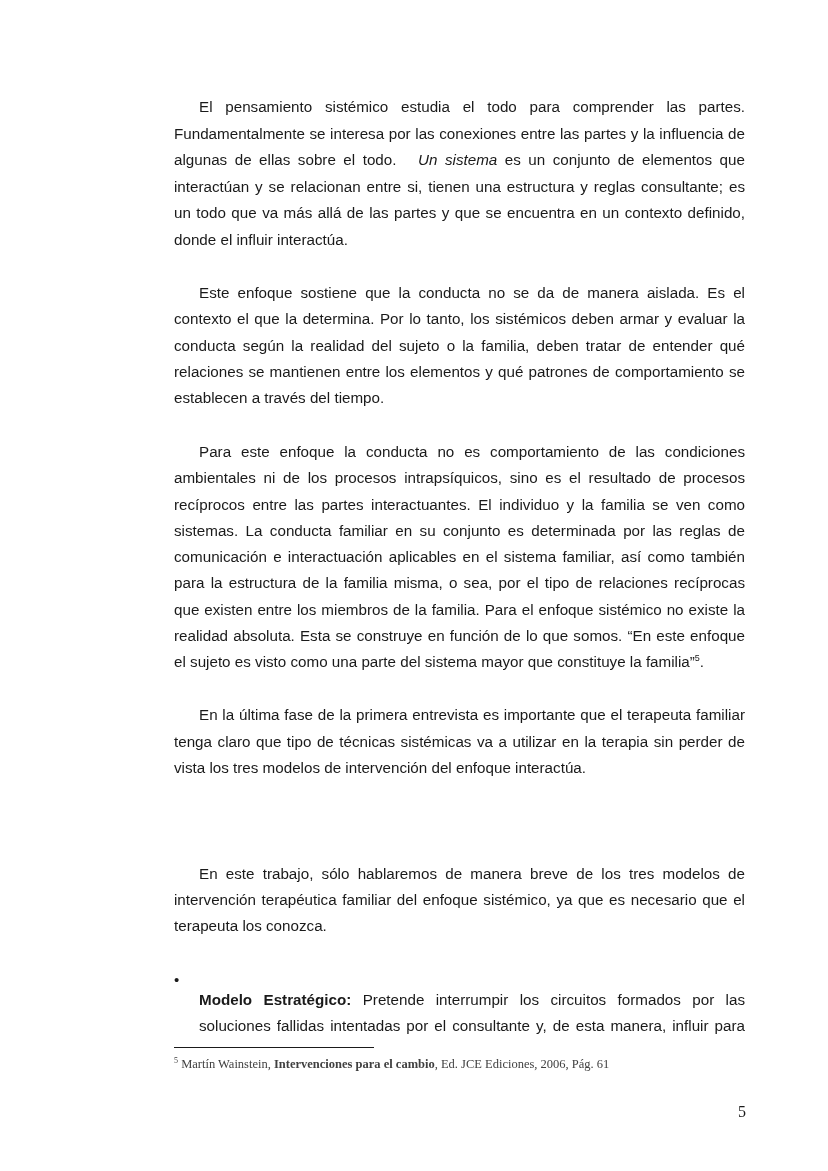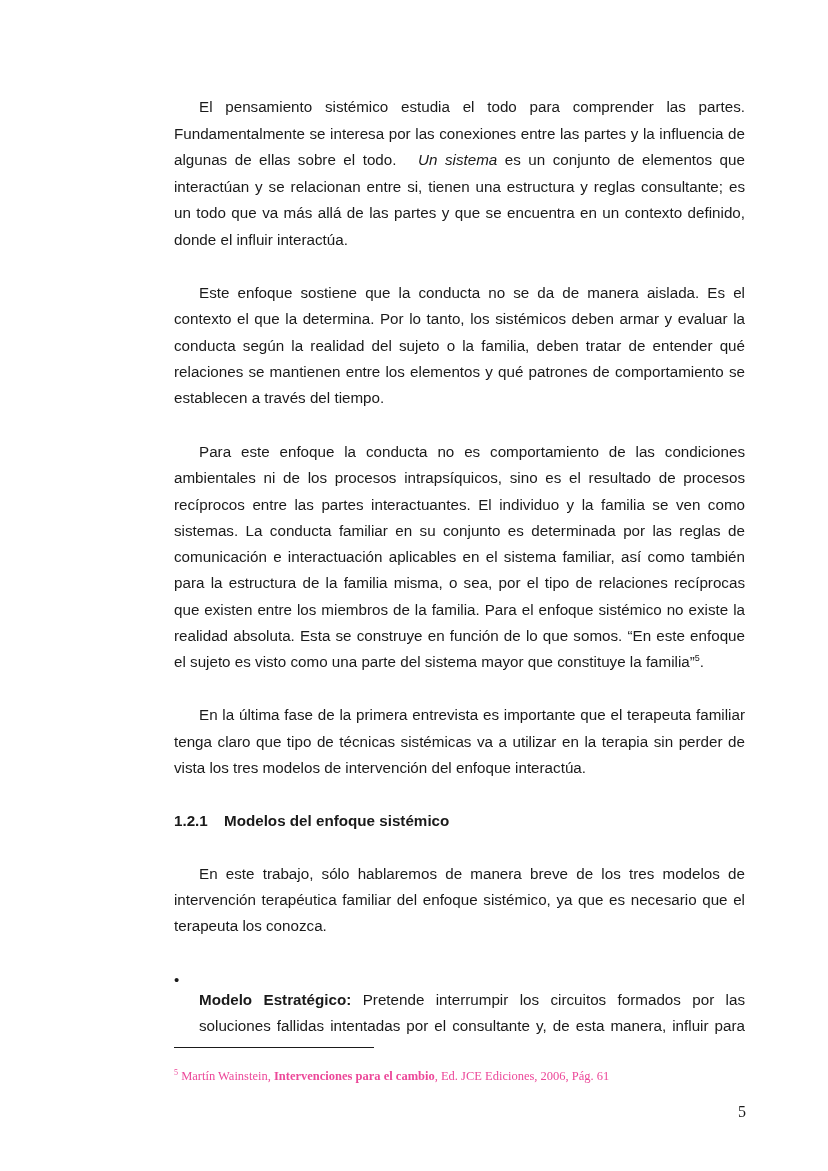--- a/index.html
+++ b/index.html
@@ -108,9 +108,6 @@
     <div class="line last" style="top:757px">vista los tres modelos de intervención del enfoque interactúa.</div>
   </div>
 
-  <div class="heading" style="top:810px">
-    <span class="num">1.2.1</span><span>Modelos del enfoque sistémico</span>
-  </div>
 
   <div>
     <div class="line indent" style="top:863px">En este trabajo, sólo hablaremos de manera breve de los tres modelos de</div>

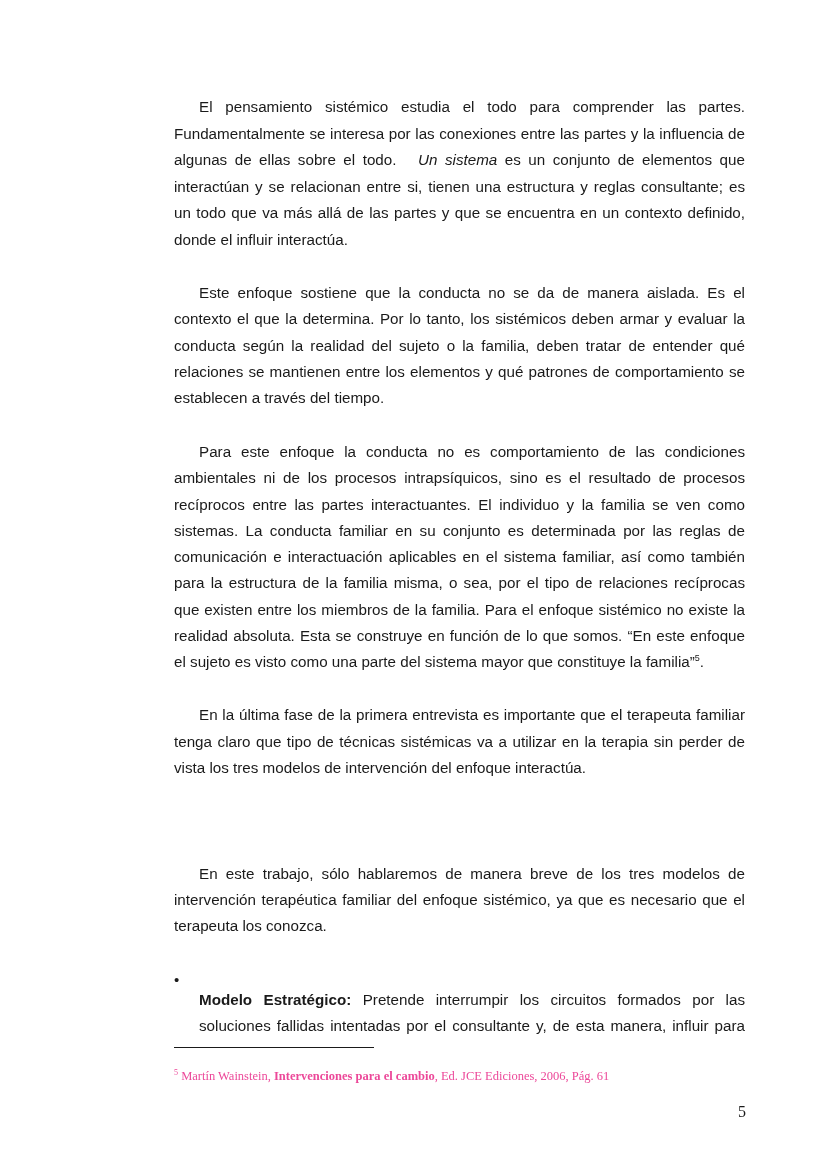--- a/index.html
+++ b/index.html
@@ -51,9 +51,8 @@
     font-family: "Liberation Serif", serif;
     font-size: 12.5px;
     line-height: 18px;
-    color: #ec4899;
+    color: #404040;
     white-space: nowrap;
-    margin-top: 12px;
   }
   .footnote sup { font-size: 8px; vertical-align: 5px; }
   .page-number {

